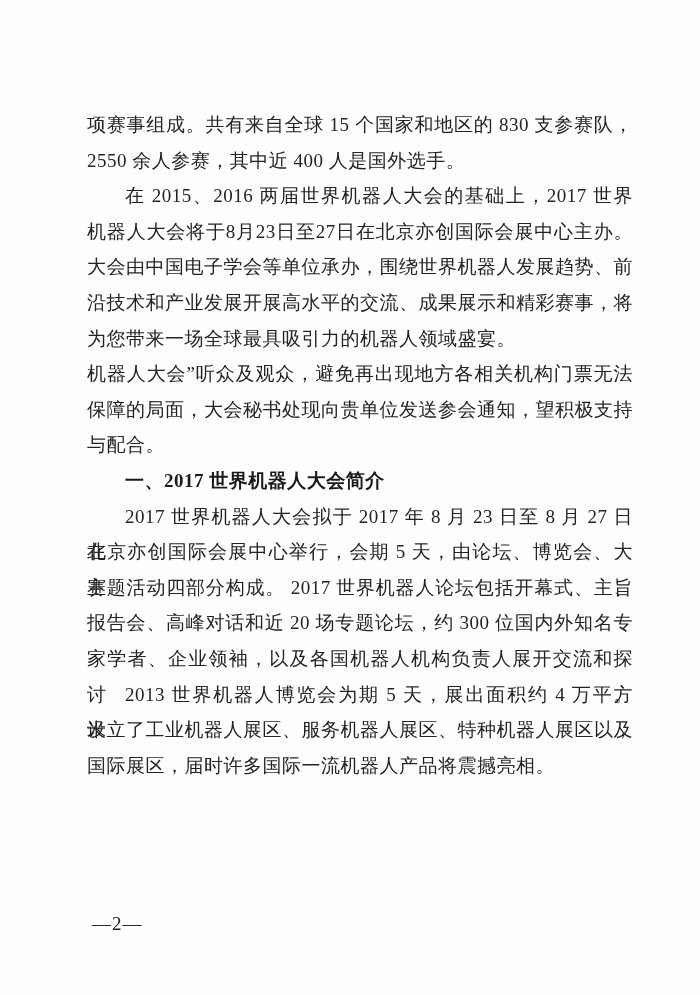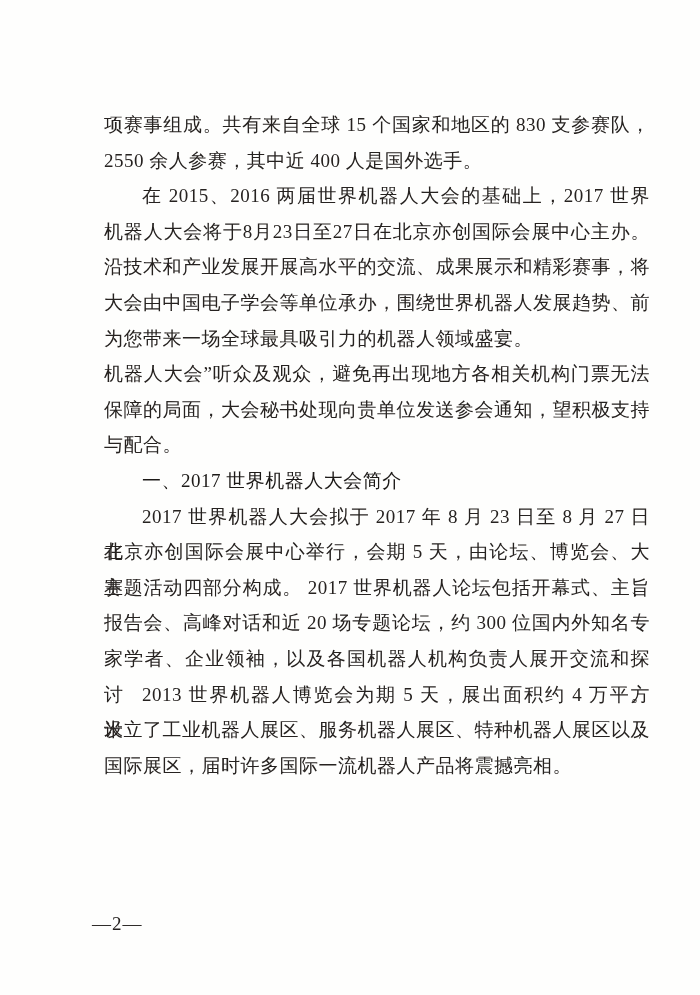--- a/index.html
+++ b/index.html
@@ -24,7 +24,7 @@
   }
   .text-block {
     position: absolute;
-    left: 104px;
+    left: 87px;
     top: 107px;
     width: 546px;
     font-size: 19px;

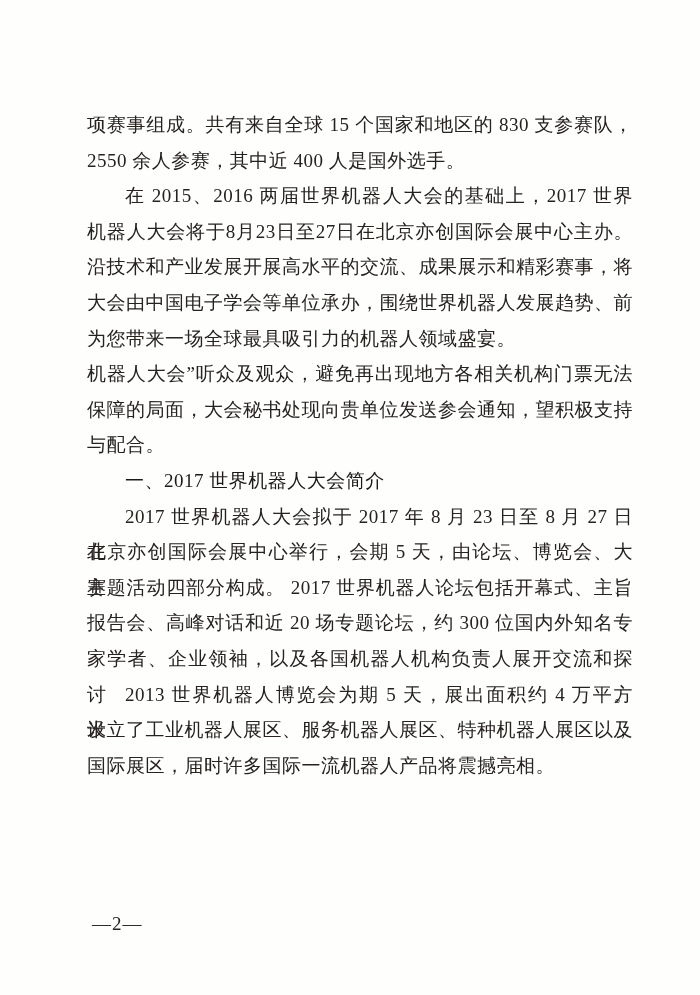--- a/index.html
+++ b/index.html
@@ -66,8 +66,8 @@
       <div class="line">2550 余人参赛，其中近 400 人是国外选手。</div>
       <div class="line just indent">在 2015、2016 两届世界机器人大会的基础上，2017 世界</div>
       <div class="line just">机器人大会将于8月23日至27日在北京亦创国际会展中心主办。</div>
+      <div class="line just">大会由中国电子学会等单位承办，围绕世界机器人发展趋势、前</div>
       <div class="line just">沿技术和产业发展开展高水平的交流、成果展示和精彩赛事，将</div>
-      <div class="line just">大会由中国电子学会等单位承办，围绕世界机器人发展趋势、前</div>
       <div class="line">为您带来一场全球最具吸引力的机器人领域盛宴。</div>
       <div class="line just">机器人大会”听众及观众，避免再出现地方各相关机构门票无法</div>
       <div class="line just">保障的局面，大会秘书处现向贵单位发送参会通知，望积极支持</div>

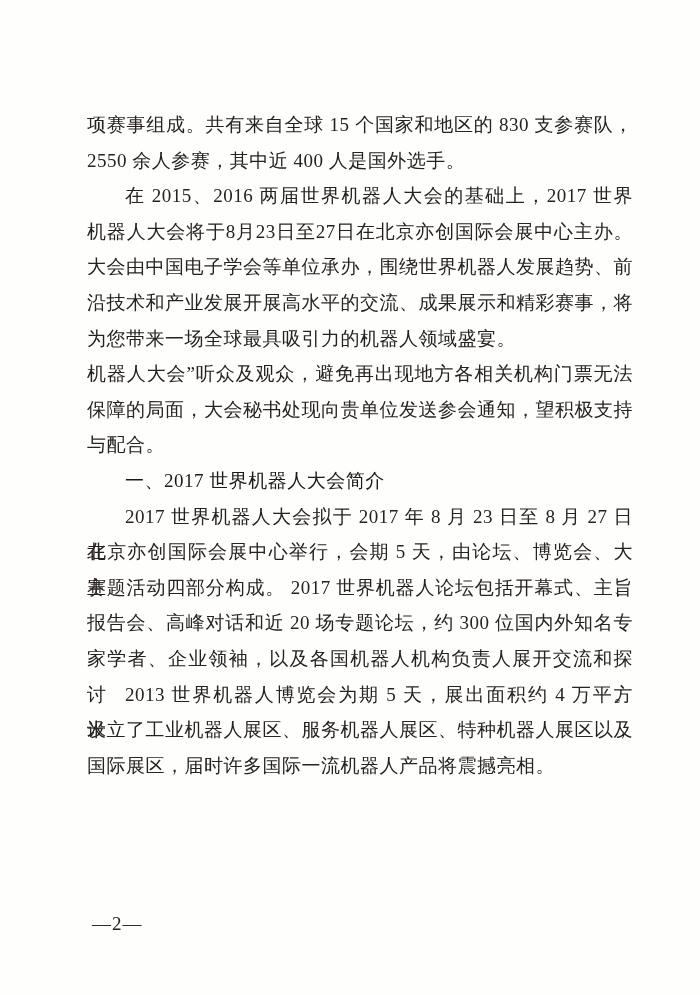--- a/index.html
+++ b/index.html
@@ -44,7 +44,7 @@
     text-indent: 2em;
   }
   .heading {
-    font-weight: 400;
+    font-weight: 700;
     color: #1c1917;
   }
   .footer {

